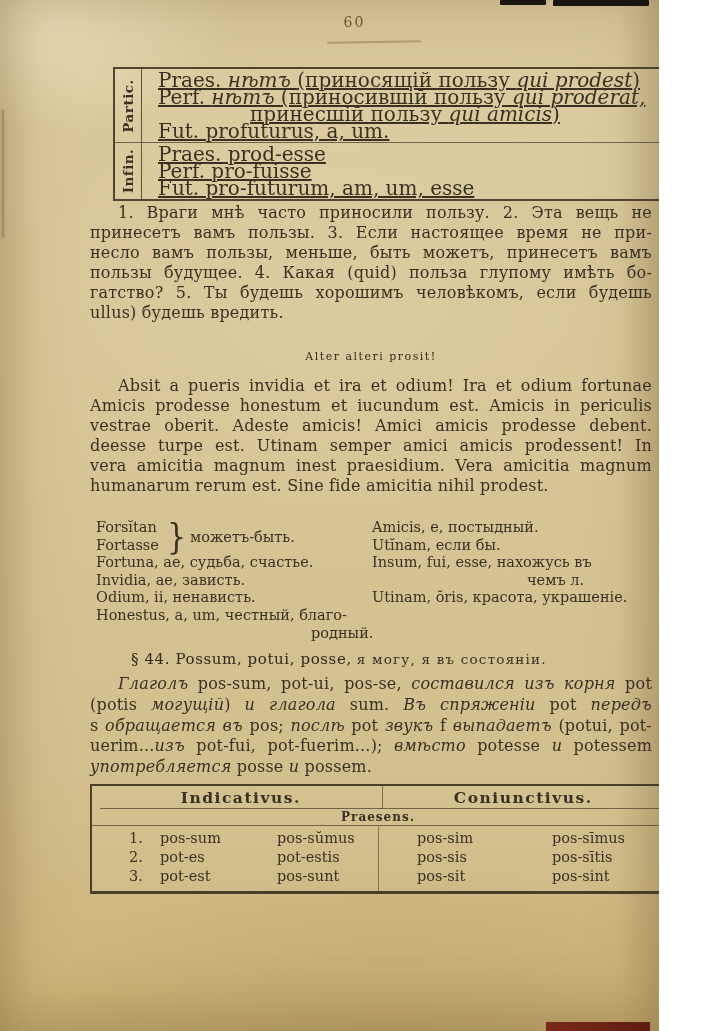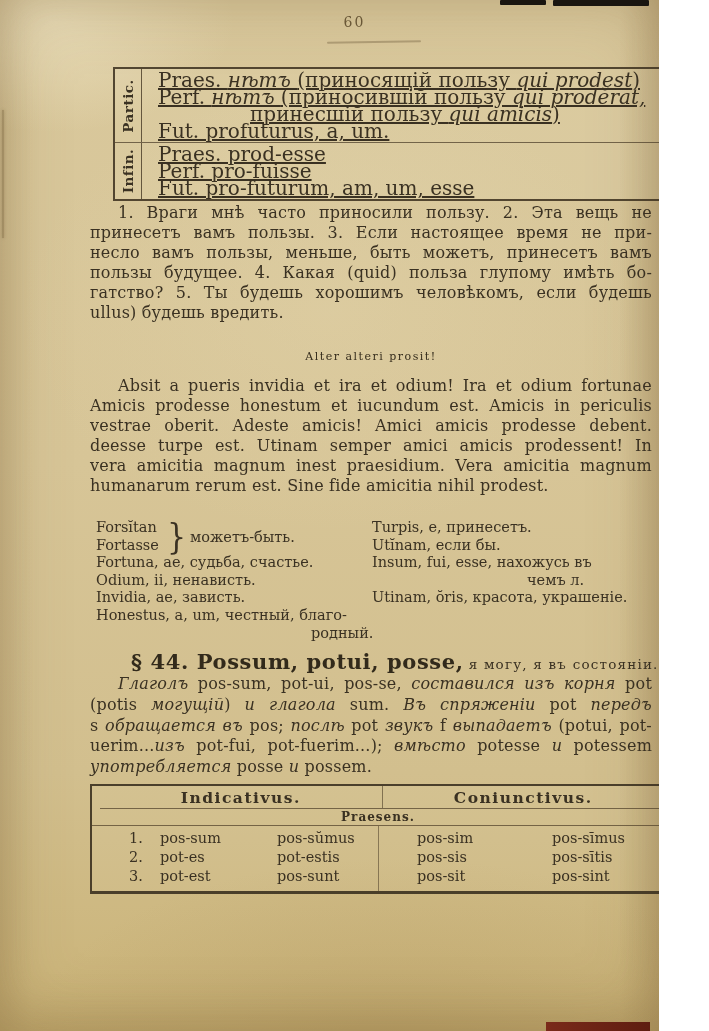--- a/index.html
+++ b/index.html
@@ -142,7 +142,7 @@
       <div class="vitem hang2">родный.</div>
     </div>
     <div class="vcol-right">
-      <div class="vitem">Turpis, e, принесетъ.</div>
+      <div class="vitem">Amicis, e, постыдный.</div>
       <div class="vitem">Utĭnam, если бы.</div>
       <div class="vitem">Insum, fui, esse, нахожусь въ</div>
       <div class="vitem hang-r">чемъ л.</div>

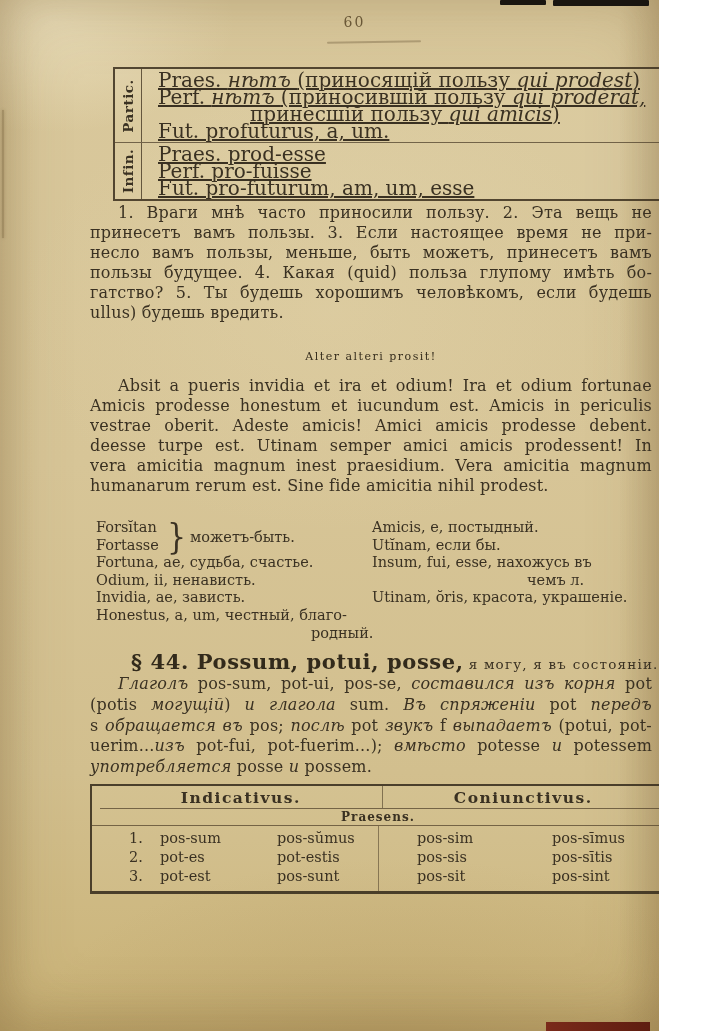--- a/index.html
+++ b/index.html
@@ -136,8 +136,8 @@
         <div class="vdef">можетъ-быть.</div>
       </div>
       <div class="vitem">Fortuna, ae, судьба, счастье.</div>
+      <div class="vitem">Invidia, ae, зависть.</div>
       <div class="vitem">Odium, ii, ненависть.</div>
-      <div class="vitem">Invidia, ae, зависть.</div>
       <div class="vitem">Honestus, a, um, честный, благо-</div>
       <div class="vitem hang2">родный.</div>
     </div>

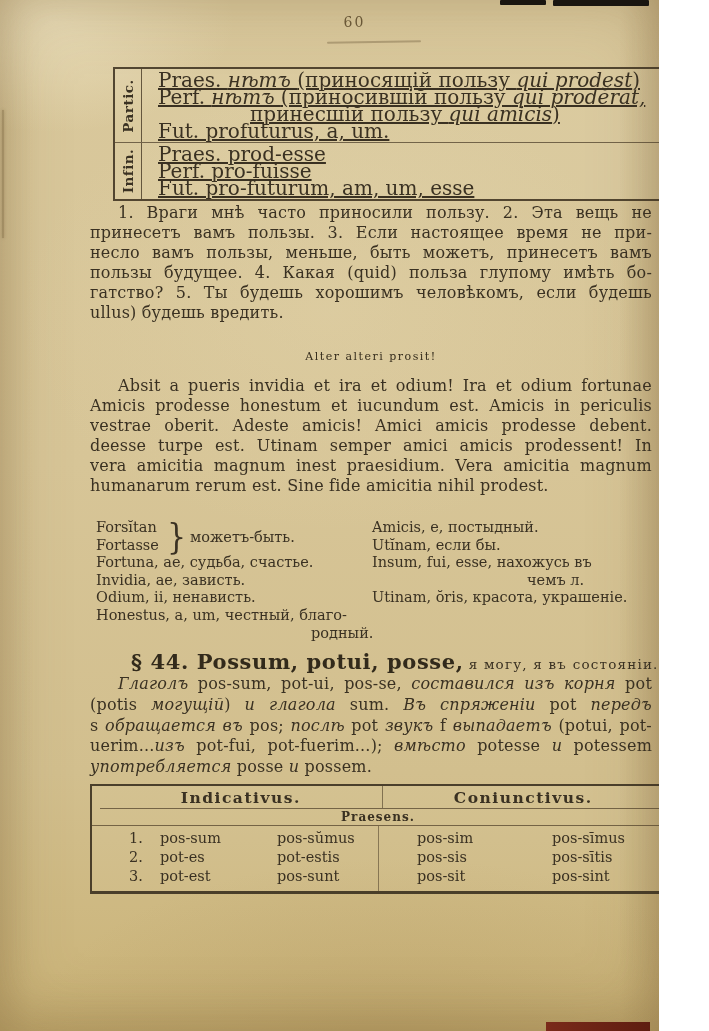--- a/index.html
+++ b/index.html
@@ -53,7 +53,7 @@
   .vitem.hang-r{padding-left:155px;}
   
   .sec44-head{position:absolute;left:131px;top:649px;white-space:nowrap;}
-  .sec44-head .shb{font-weight:bold;font-size:21px;letter-spacing:.6px;color:#322a1b;}
+  .sec44-head .shb{font-weight:normal;font-size:15px;letter-spacing:.6px;color:#322a1b;}
   .sec44-head .shr{font-size:13.5px;letter-spacing:1.2px;margin-top:32px;}
   .sec44-para{top:674px;line-height:20.8px;}
   

